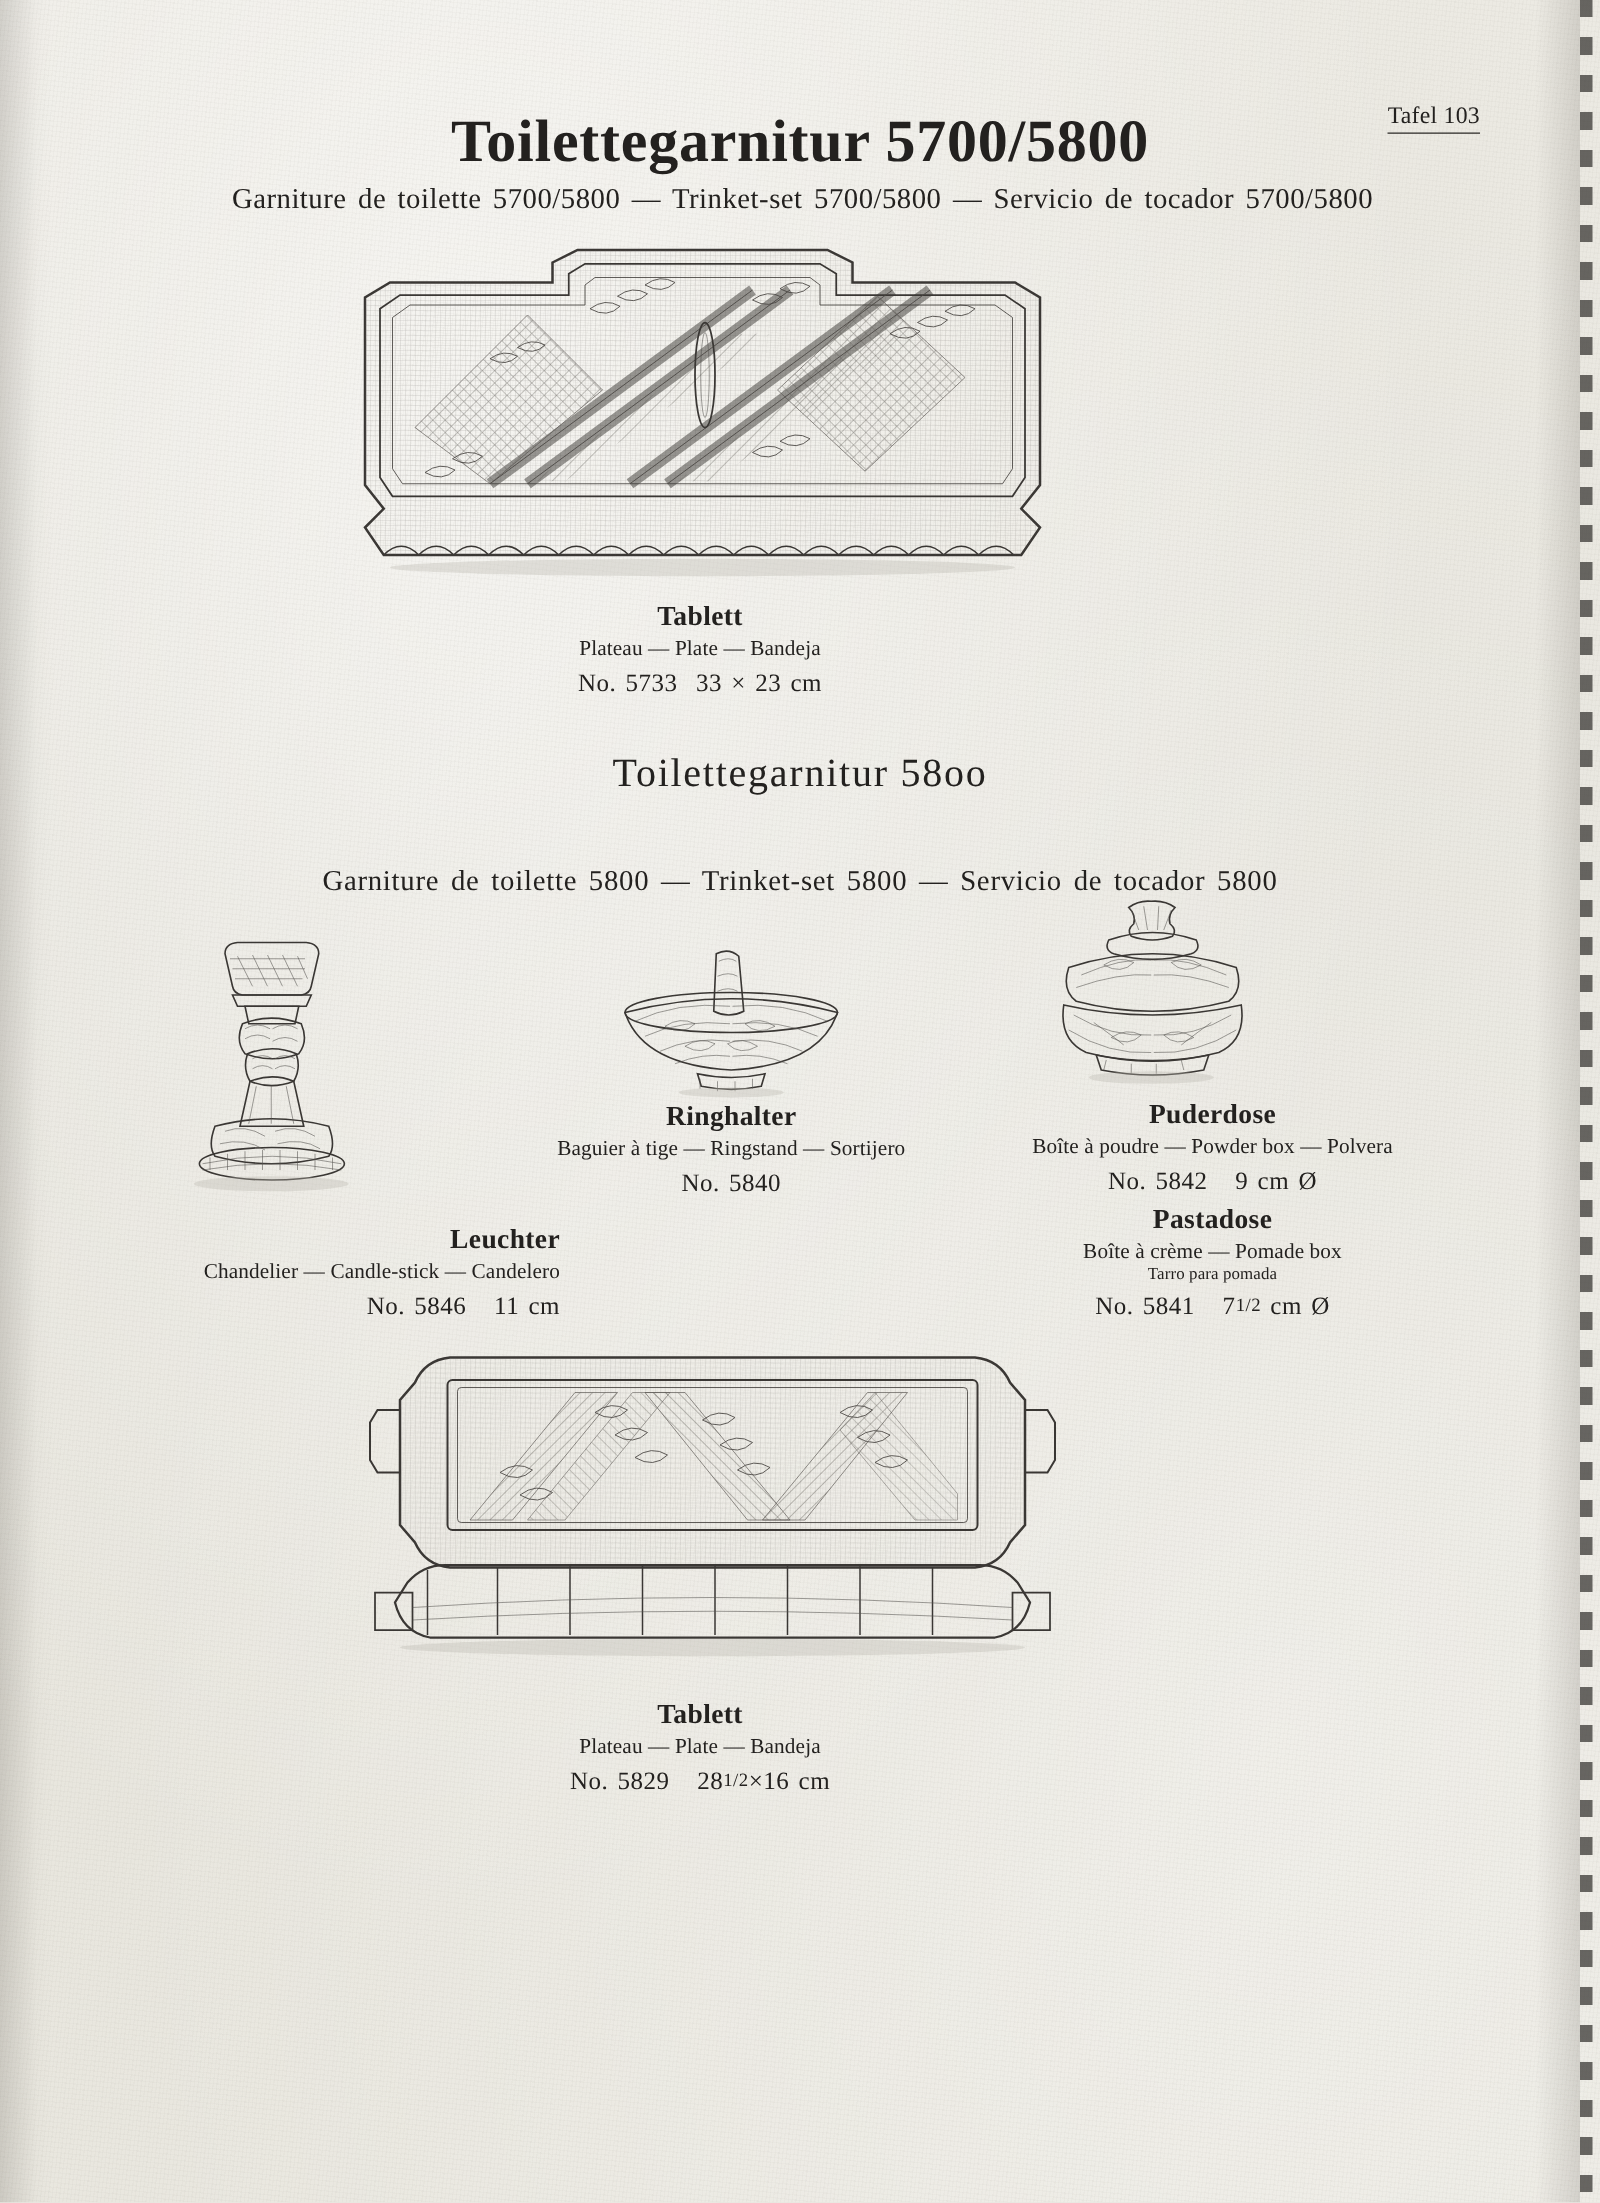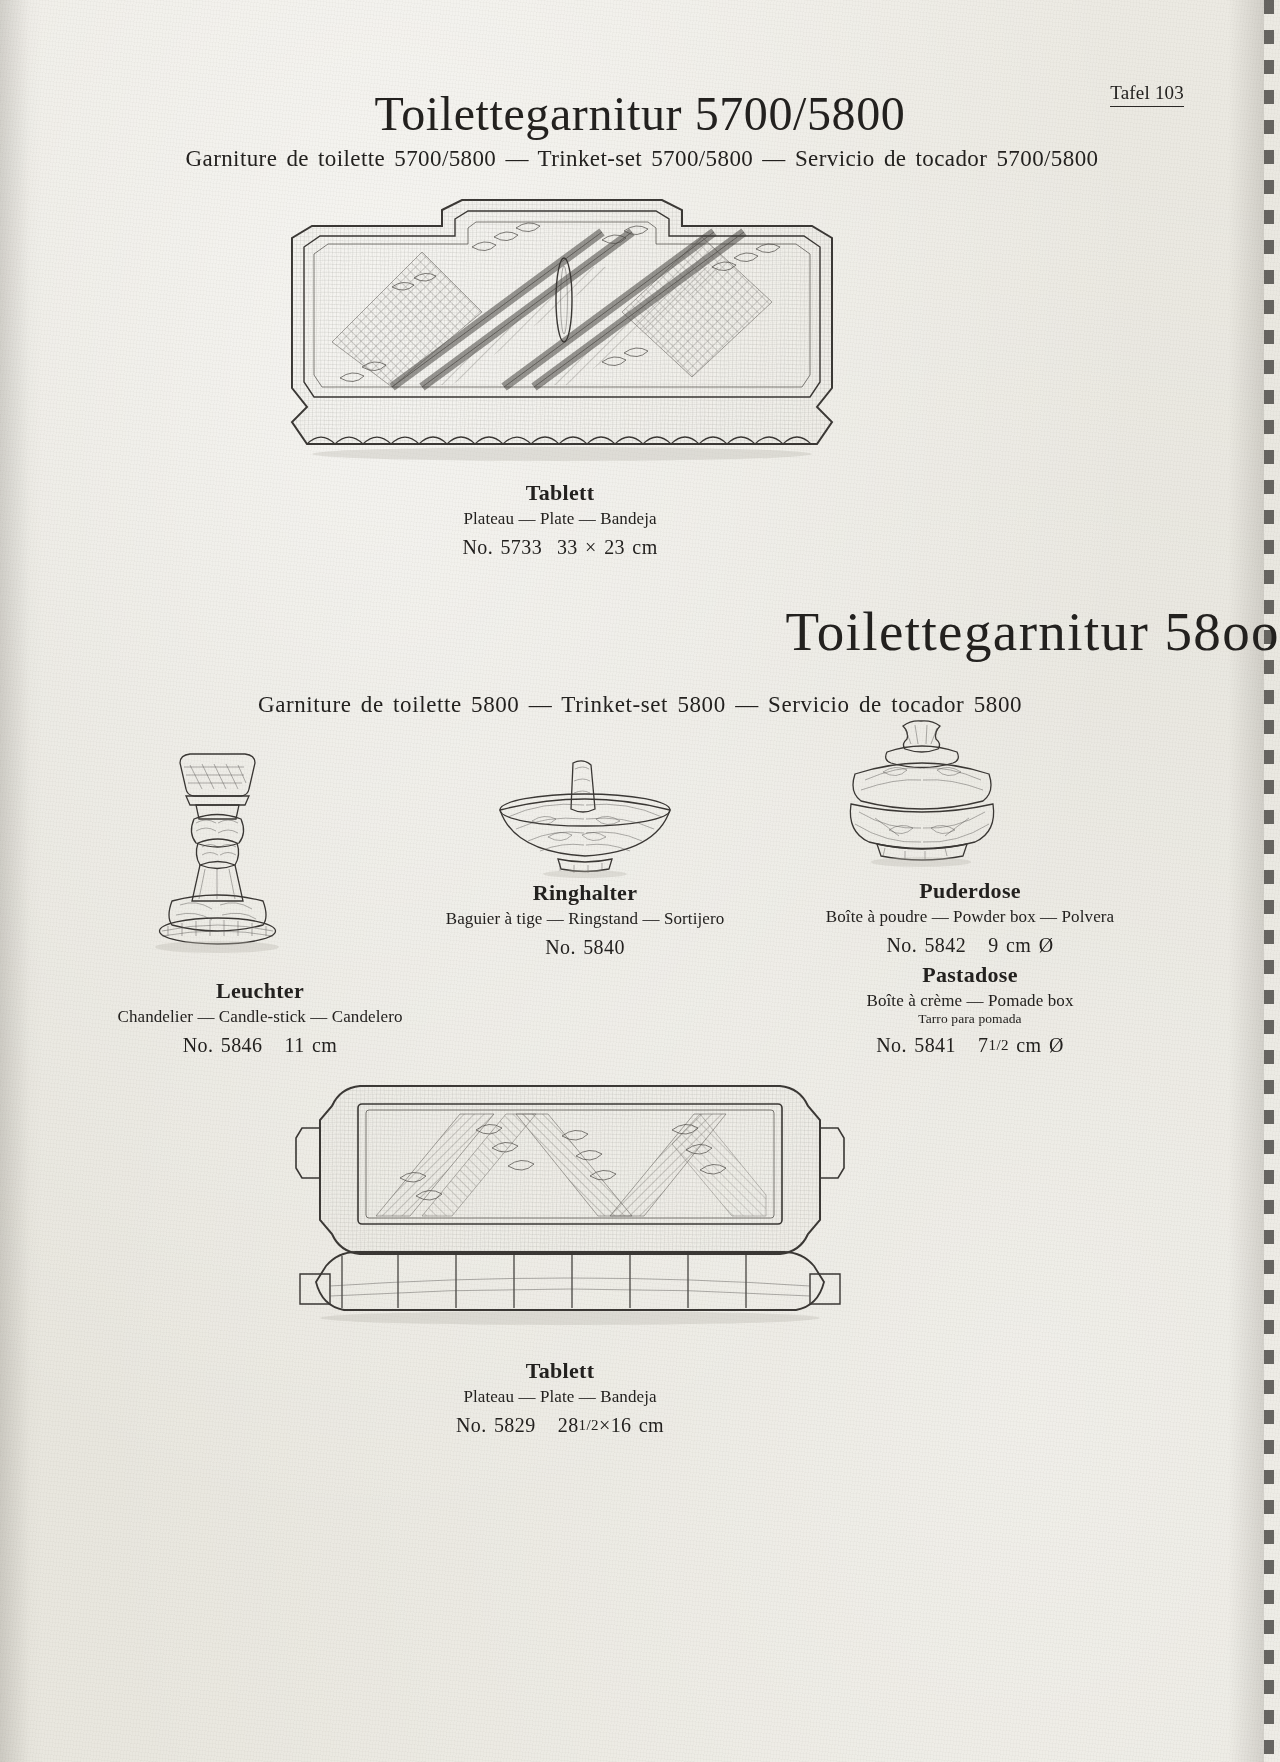--- a/index.html
+++ b/index.html
@@ -49,7 +49,7 @@
   }
   .title1{
     position:absolute;left:0;right:0;top:86px;text-align:center;
-    font-size:48px;letter-spacing:.6px;font-weight:400;
+    font-size:48px;letter-spacing:.6px;font-weight:700;
   }
   .subtitle1{
     position:absolute;left:4px;right:0;top:146px;text-align:center;

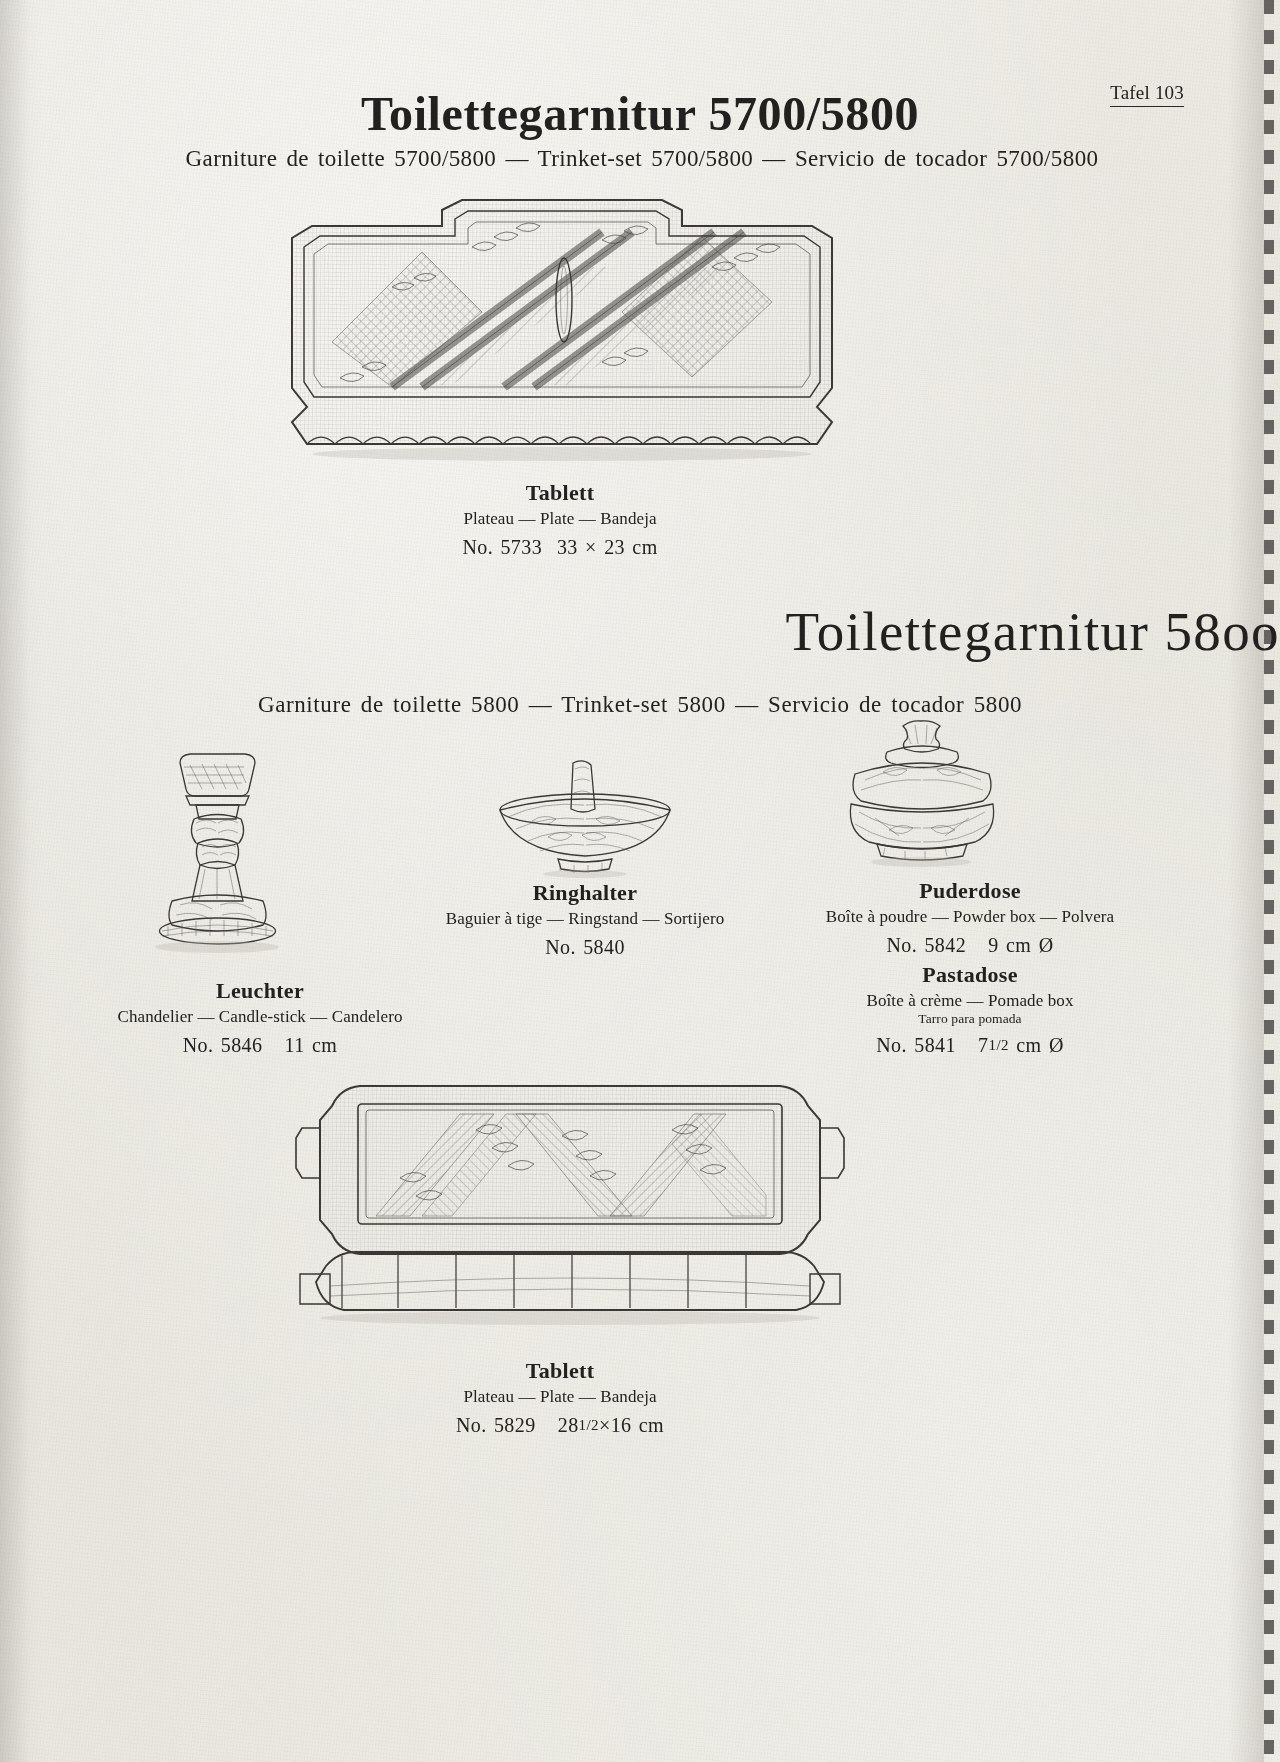--- a/index.html
+++ b/index.html
@@ -56,8 +56,8 @@
     font-size:23px;letter-spacing:.4px;word-spacing:3px;
   }
   .title2{
-    position:absolute;left:0;right:0;top:600px;text-align:right;
-    font-size:55px;letter-spacing:1.4px;font-family:Liberation Serif, serif;
+    position:absolute;left:0;right:0;top:600px;text-align:center;
+    font-size:32px;letter-spacing:1.4px;font-family:Liberation Serif, serif;
   }
   .subtitle2{
     position:absolute;left:0;right:0;top:652px;text-align:center;

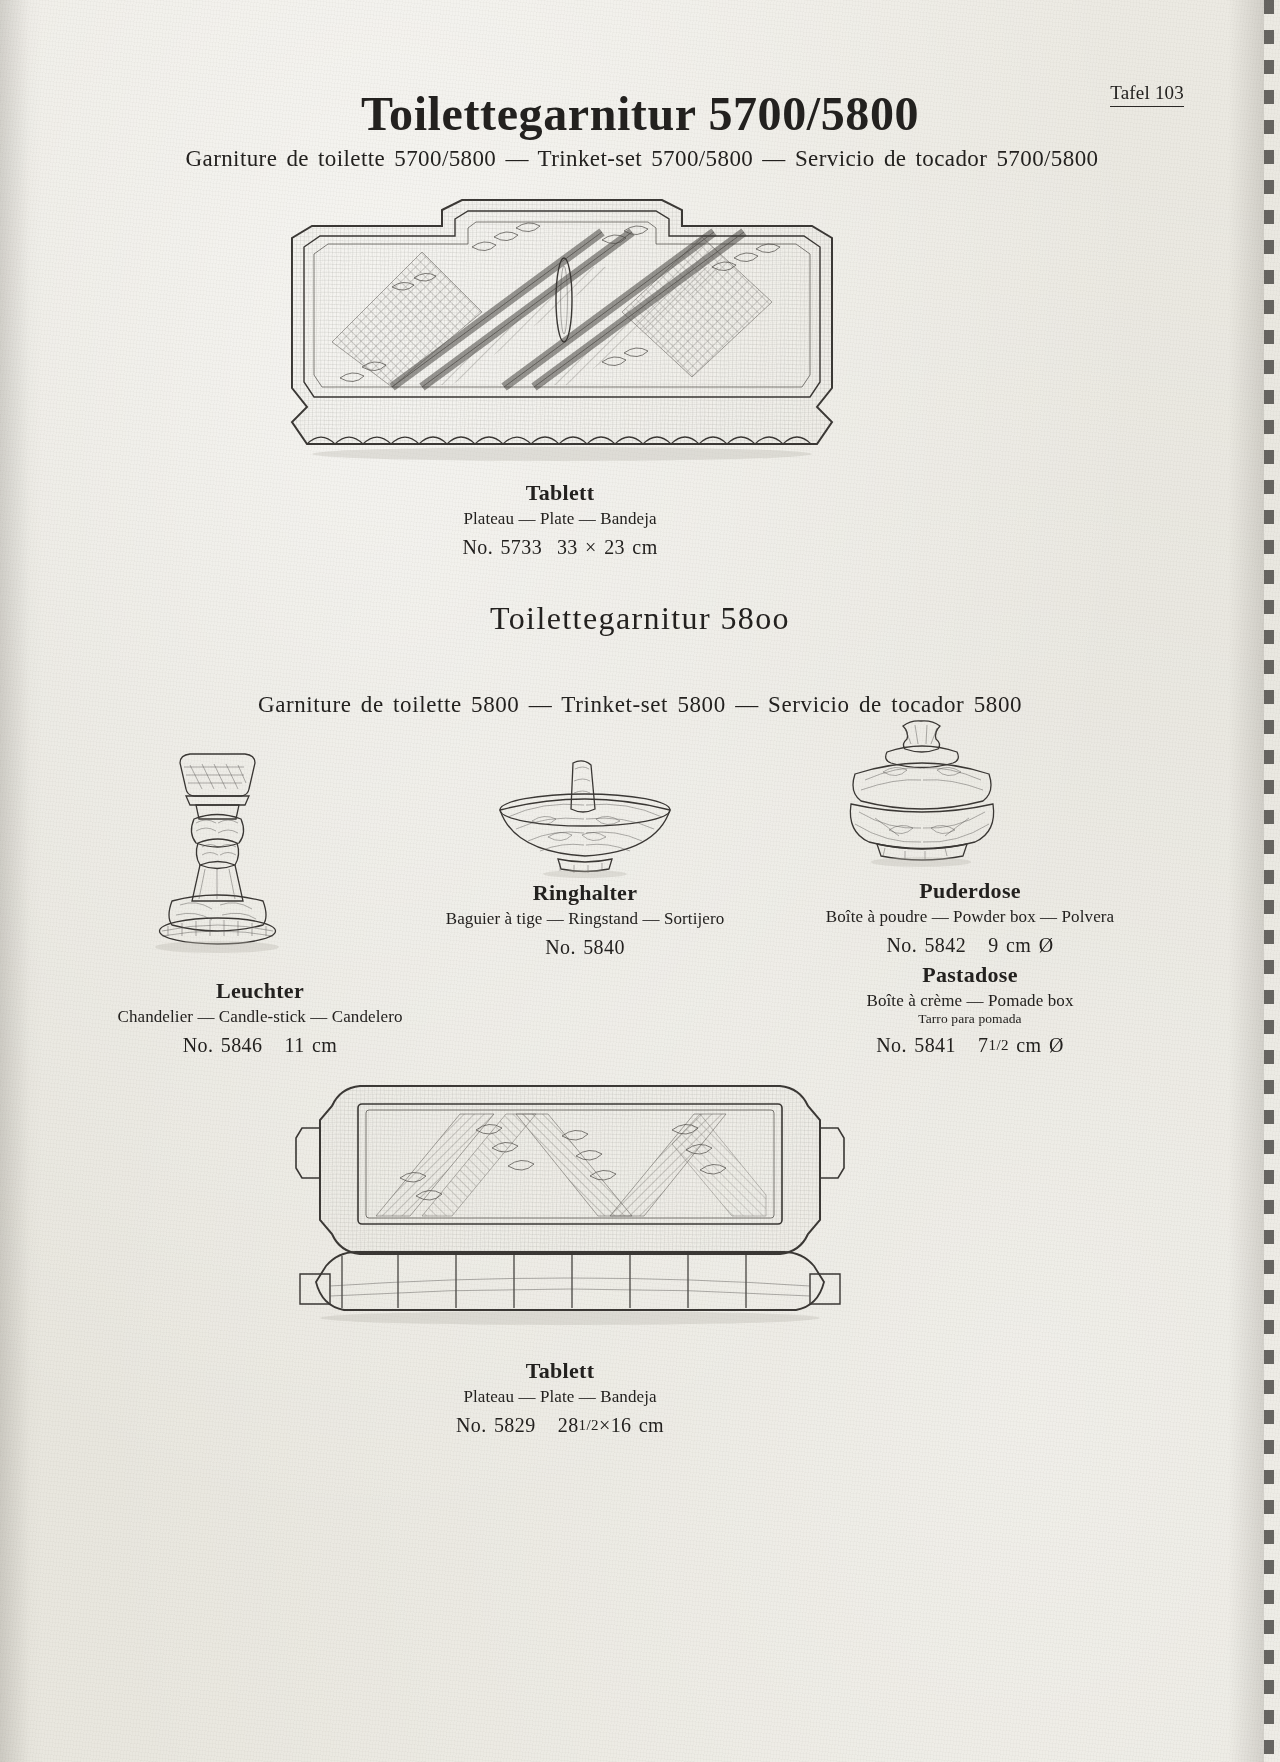--- a/index.html
+++ b/index.html
@@ -72,7 +72,7 @@
   .cap .num .frac{font-size:15px;vertical-align:.15em;}
 
   #cap-tablett-5733{position:absolute;left:340px;top:480px;width:440px;}
-  #cap-leuchter{position:absolute;left:60px;top:978px;width:400px;}
+  #cap-leuchter{position:absolute;left:48px;top:978px;width:400px;text-align:right;}
   #cap-ringhalter{position:absolute;left:375px;top:880px;width:420px;}
   #cap-puderdose{position:absolute;left:760px;top:878px;width:420px;}
   #cap-pastadose{position:absolute;left:760px;top:962px;width:420px;}

